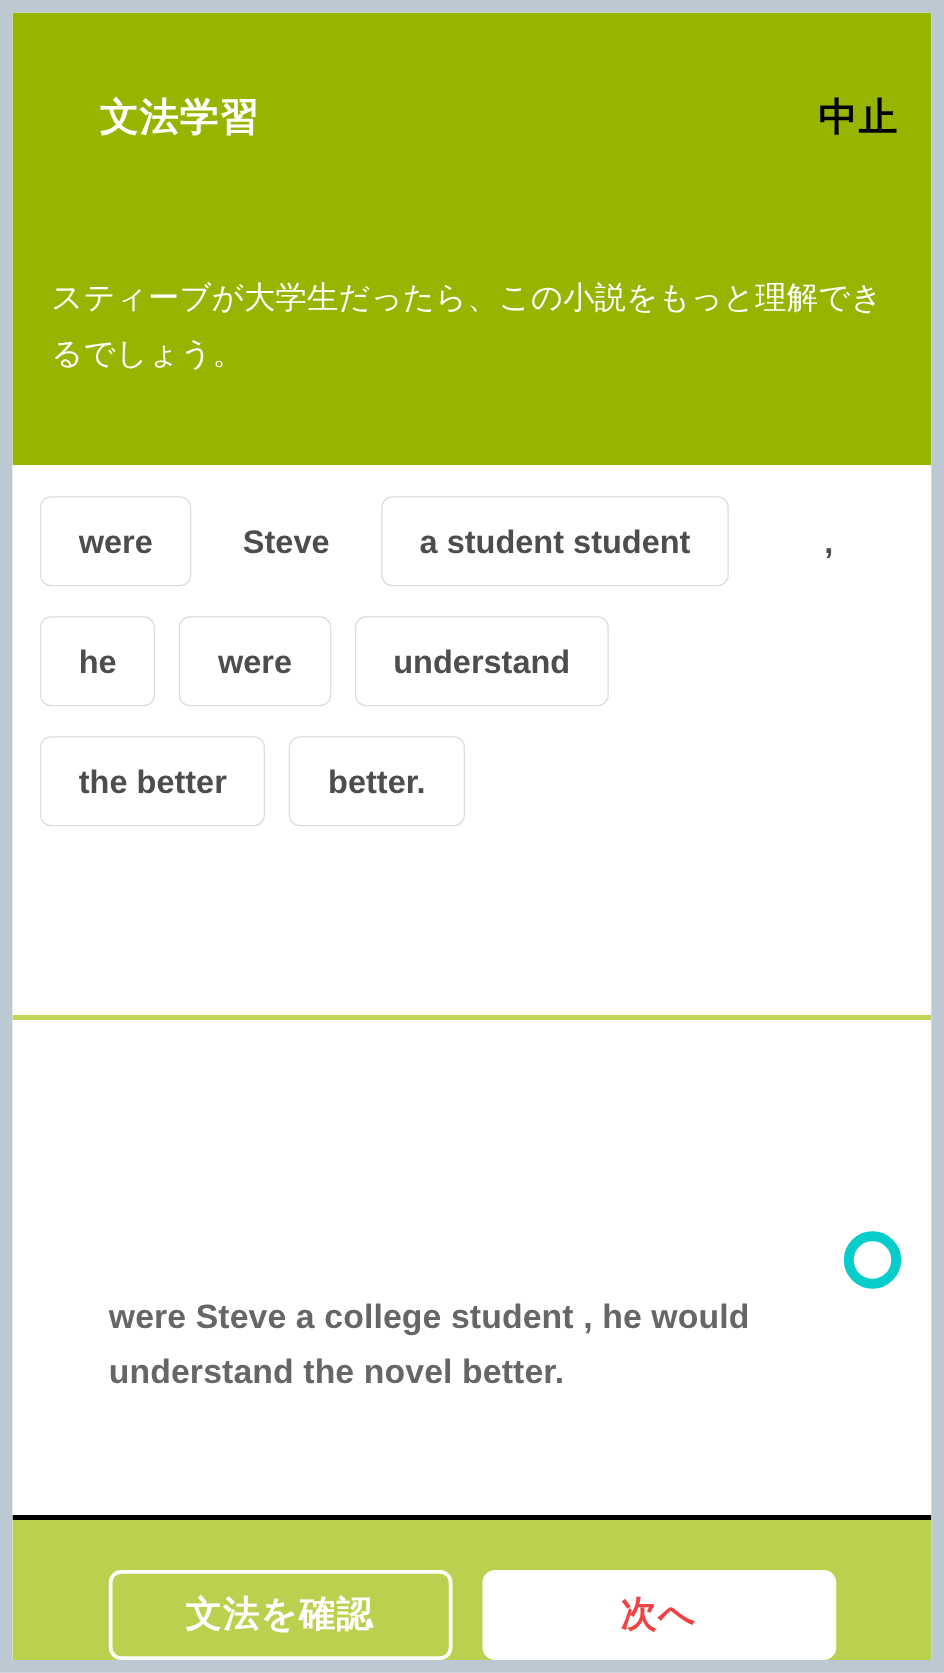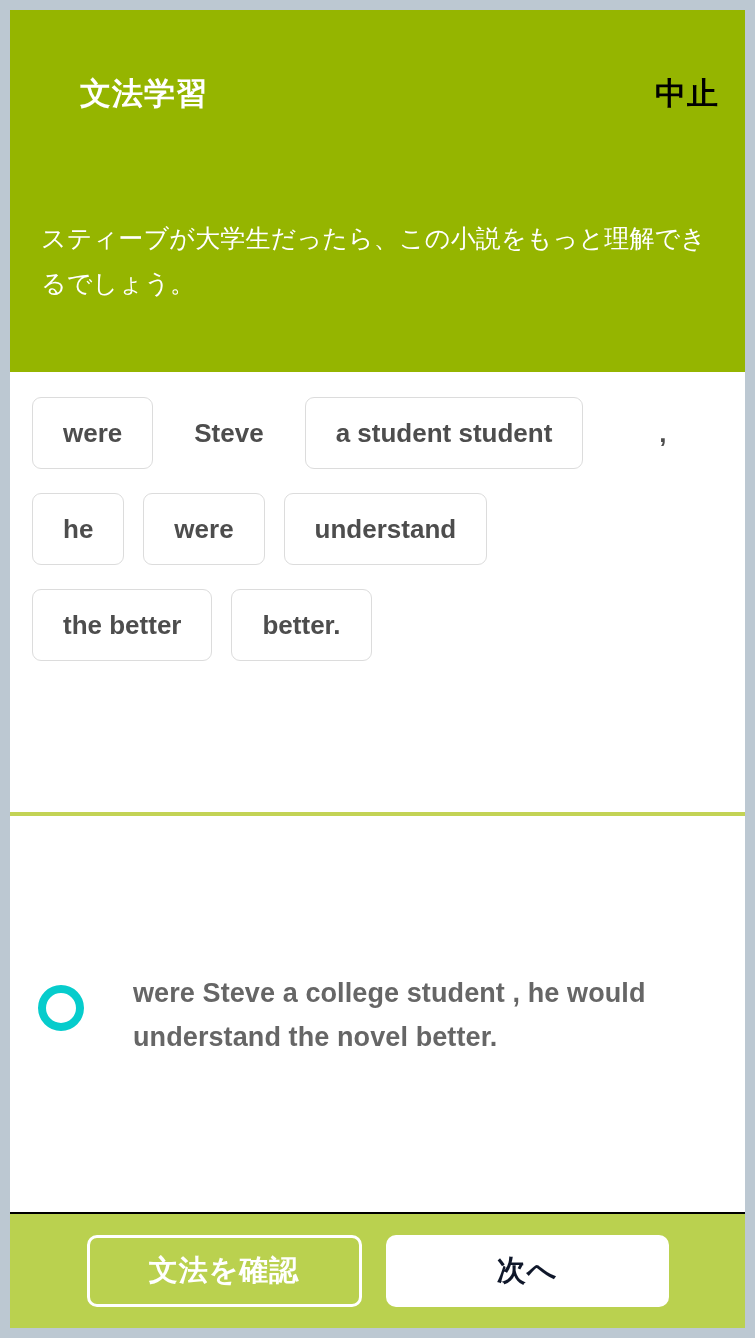--- a/index.html
+++ b/index.html
@@ -147,9 +147,10 @@
     left: 0;
     right: 0;
     display: flex;
-    align-items: flex-start;
+    align-items: flex-end;
     padding: 0 24px 0 28px;
     box-sizing: border-box;
+    flex-direction: column;
   }
   #answer-marker {
     flex: 0 0 auto;

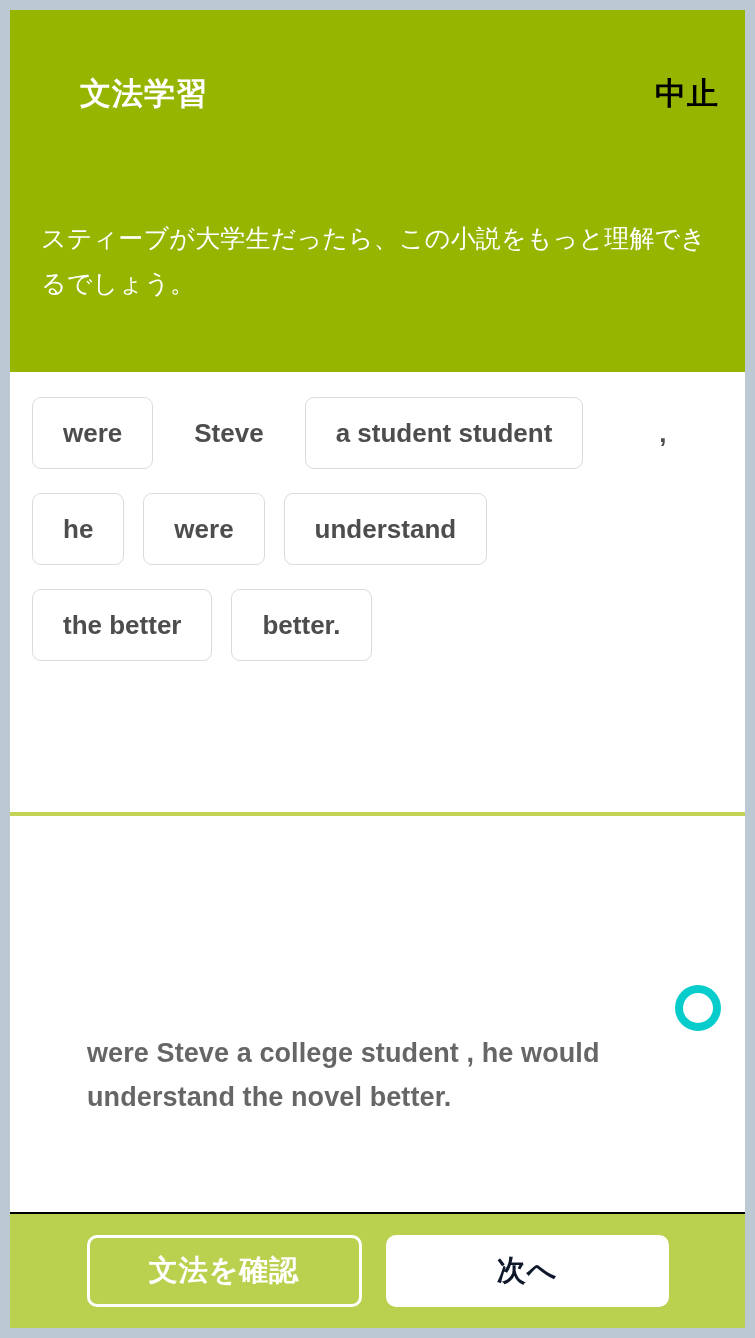--- a/index.html
+++ b/index.html
@@ -174,9 +174,9 @@
   #footer {
     flex: 0 0 116px;
     background: #bad14f;
-    border-top: 2px solid #000000;
-    display: flex;
-    align-items: center;
+    border-top: 4px solid #000000;
+    display: flex;
+    align-items: flex-end;
     justify-content: center;
     gap: 24px;
     box-sizing: border-box;

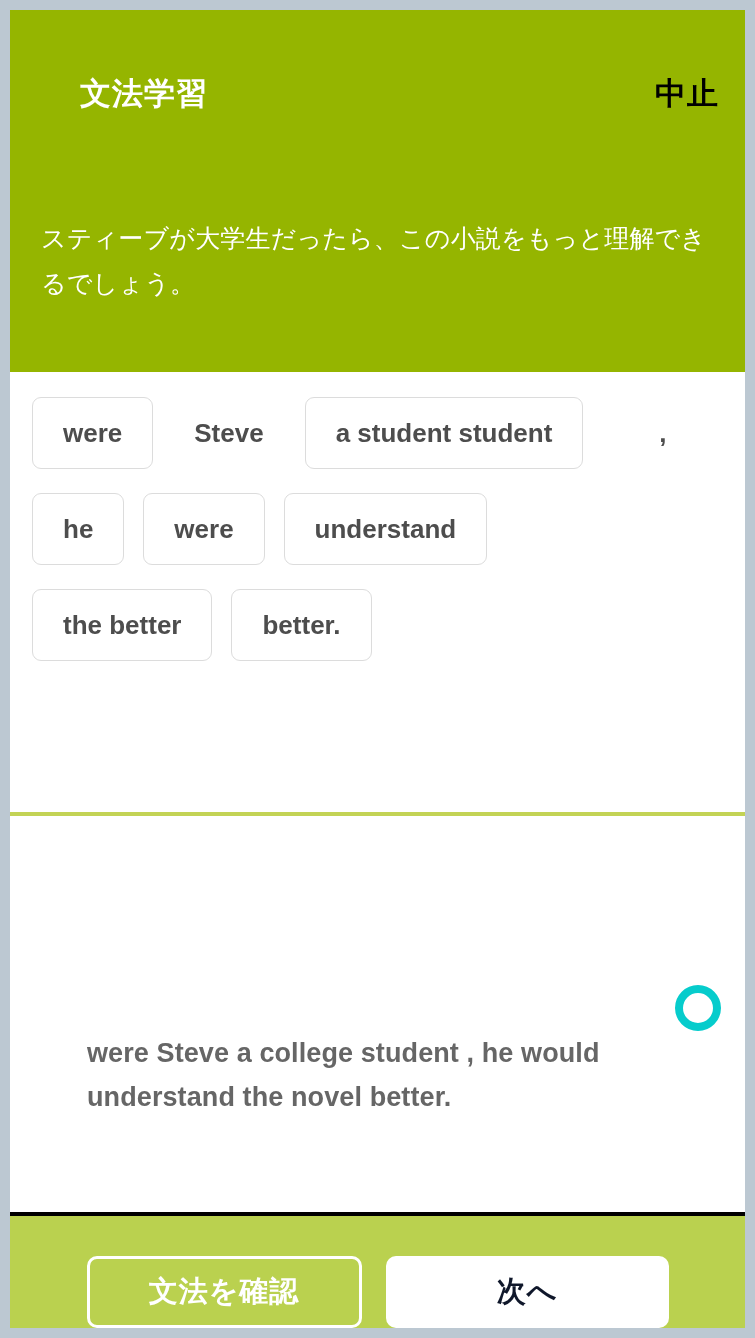--- a/index.html
+++ b/index.html
@@ -202,7 +202,7 @@
   #btn-next {
     width: 283px;
     background: #ffffff;
-    color: #0f172a;
+    color: #ef4444;
     border: none;
   }
 </style>

